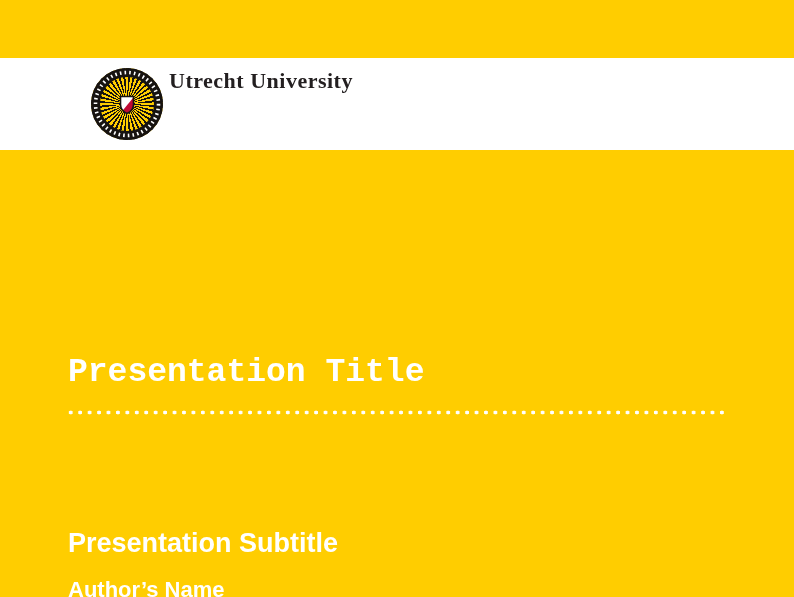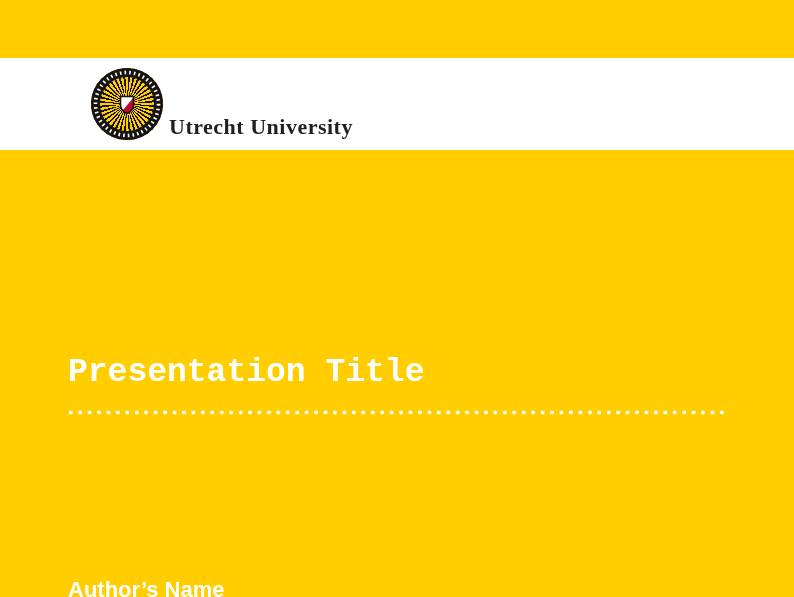--- a/index.html
+++ b/index.html
@@ -39,7 +39,7 @@
   
   .logo-group {
     display: flex;
-    align-items: flex-end;
+    align-items: flex-start;
     margin-left: 91px;
   }
   .sun-wrap {

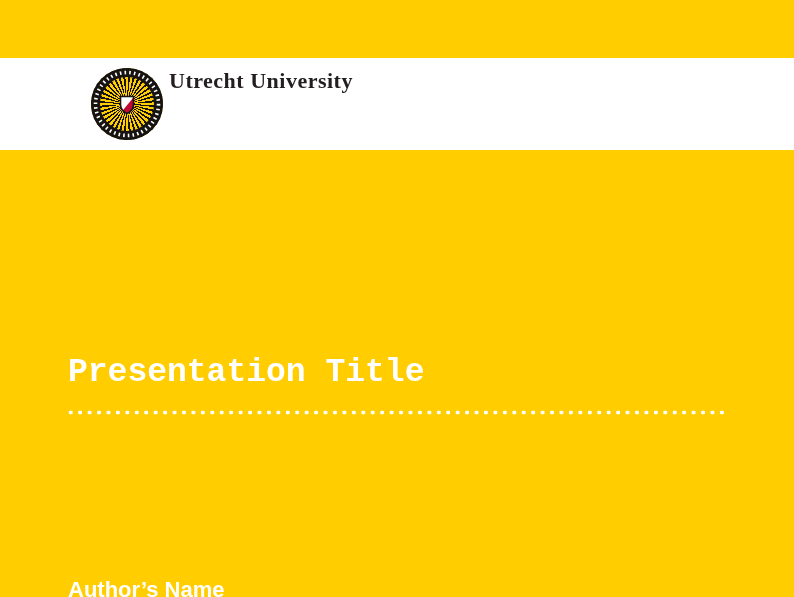--- a/index.html
+++ b/index.html
@@ -147,6 +147,7 @@
   <main class="band-main">
     <h1 class="title">Presentation Title</h1>
     <div class="dotted-rule"></div>
+    <h2 class="subtitle">Presentation Subtitle</h2>
     <p class="author">Author’s Name</p>
   </main>
 

